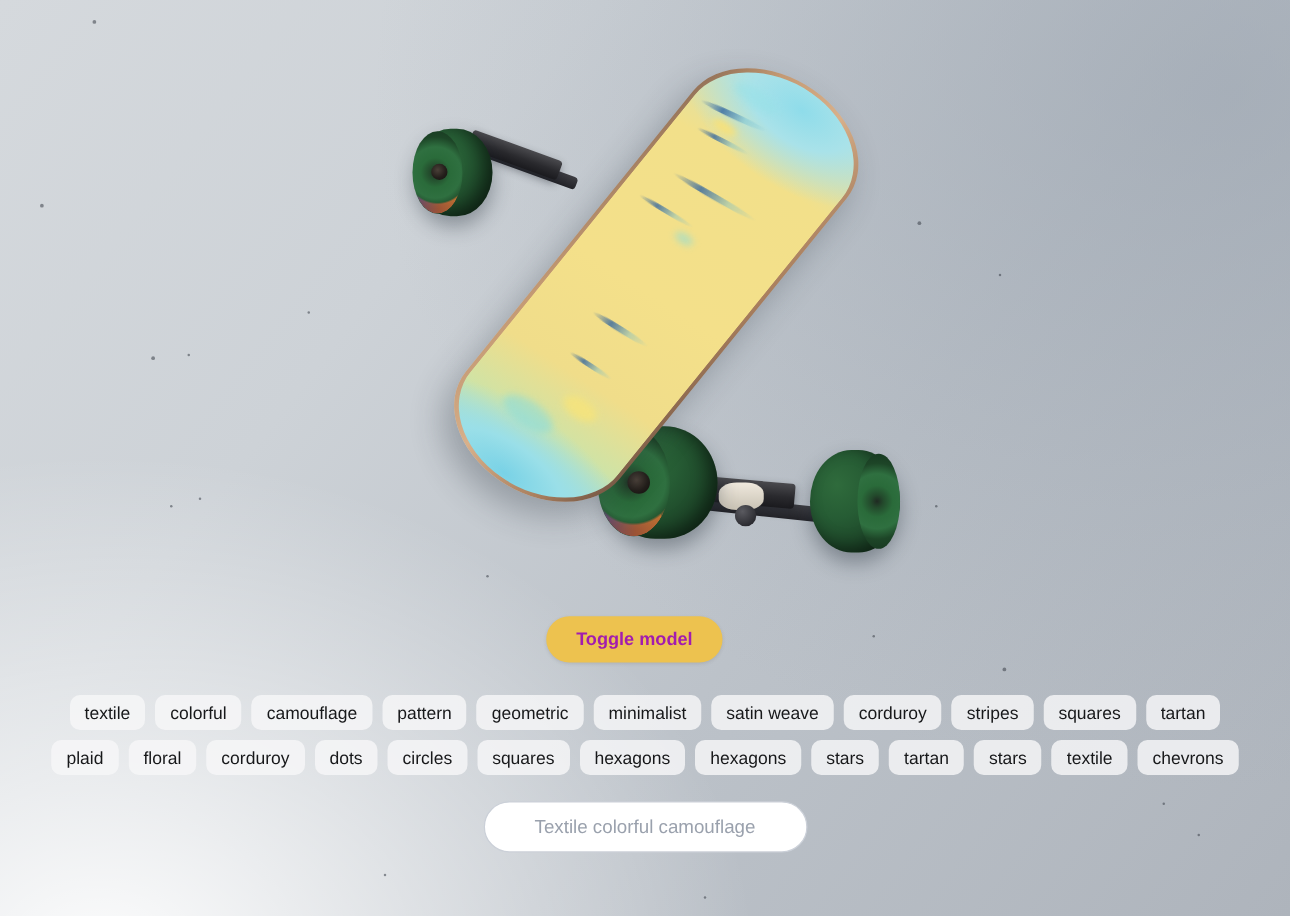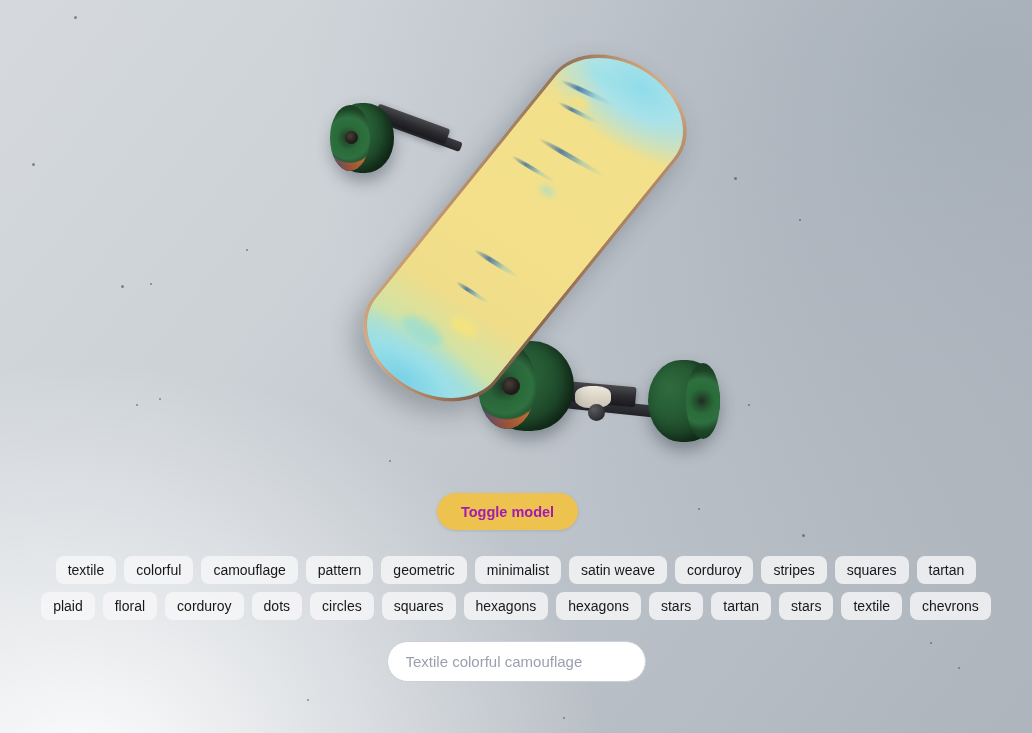--- a/index.html
+++ b/index.html
@@ -204,6 +204,7 @@
     color: #111;
     font-family: "Liberation Sans", sans-serif;
     outline: none;
+    text-align: center;
   }
   #prompt-input::placeholder { color: #9aa1ad; }
 

